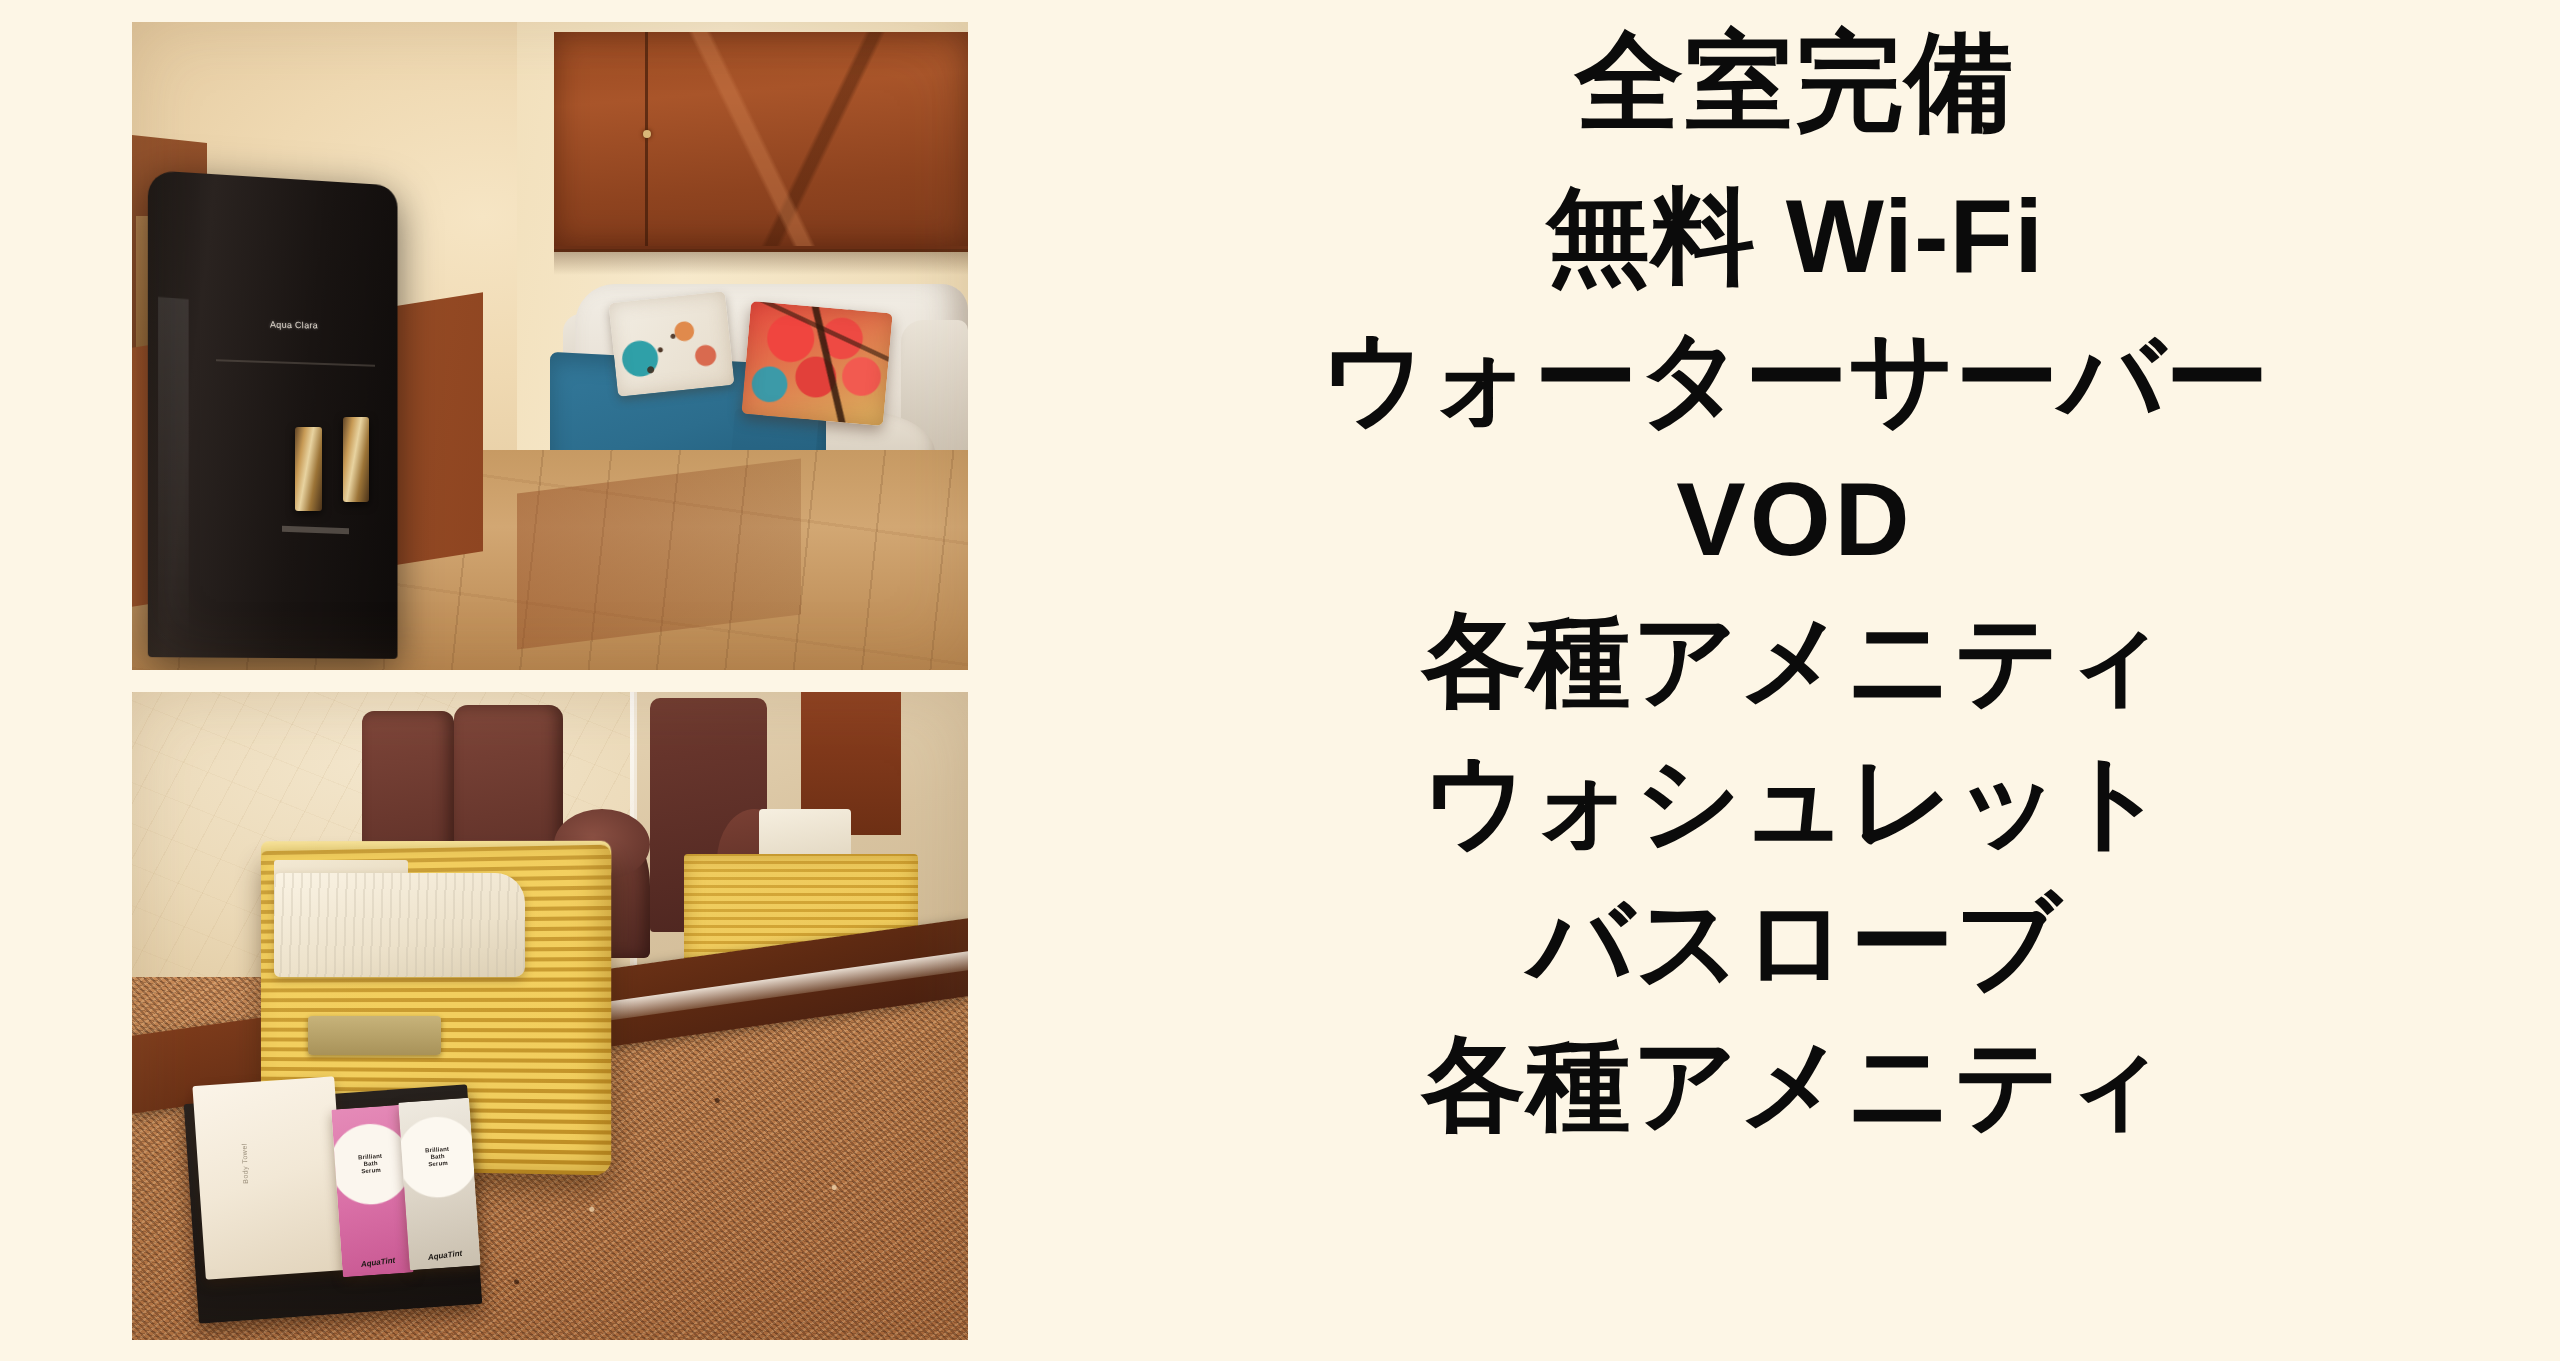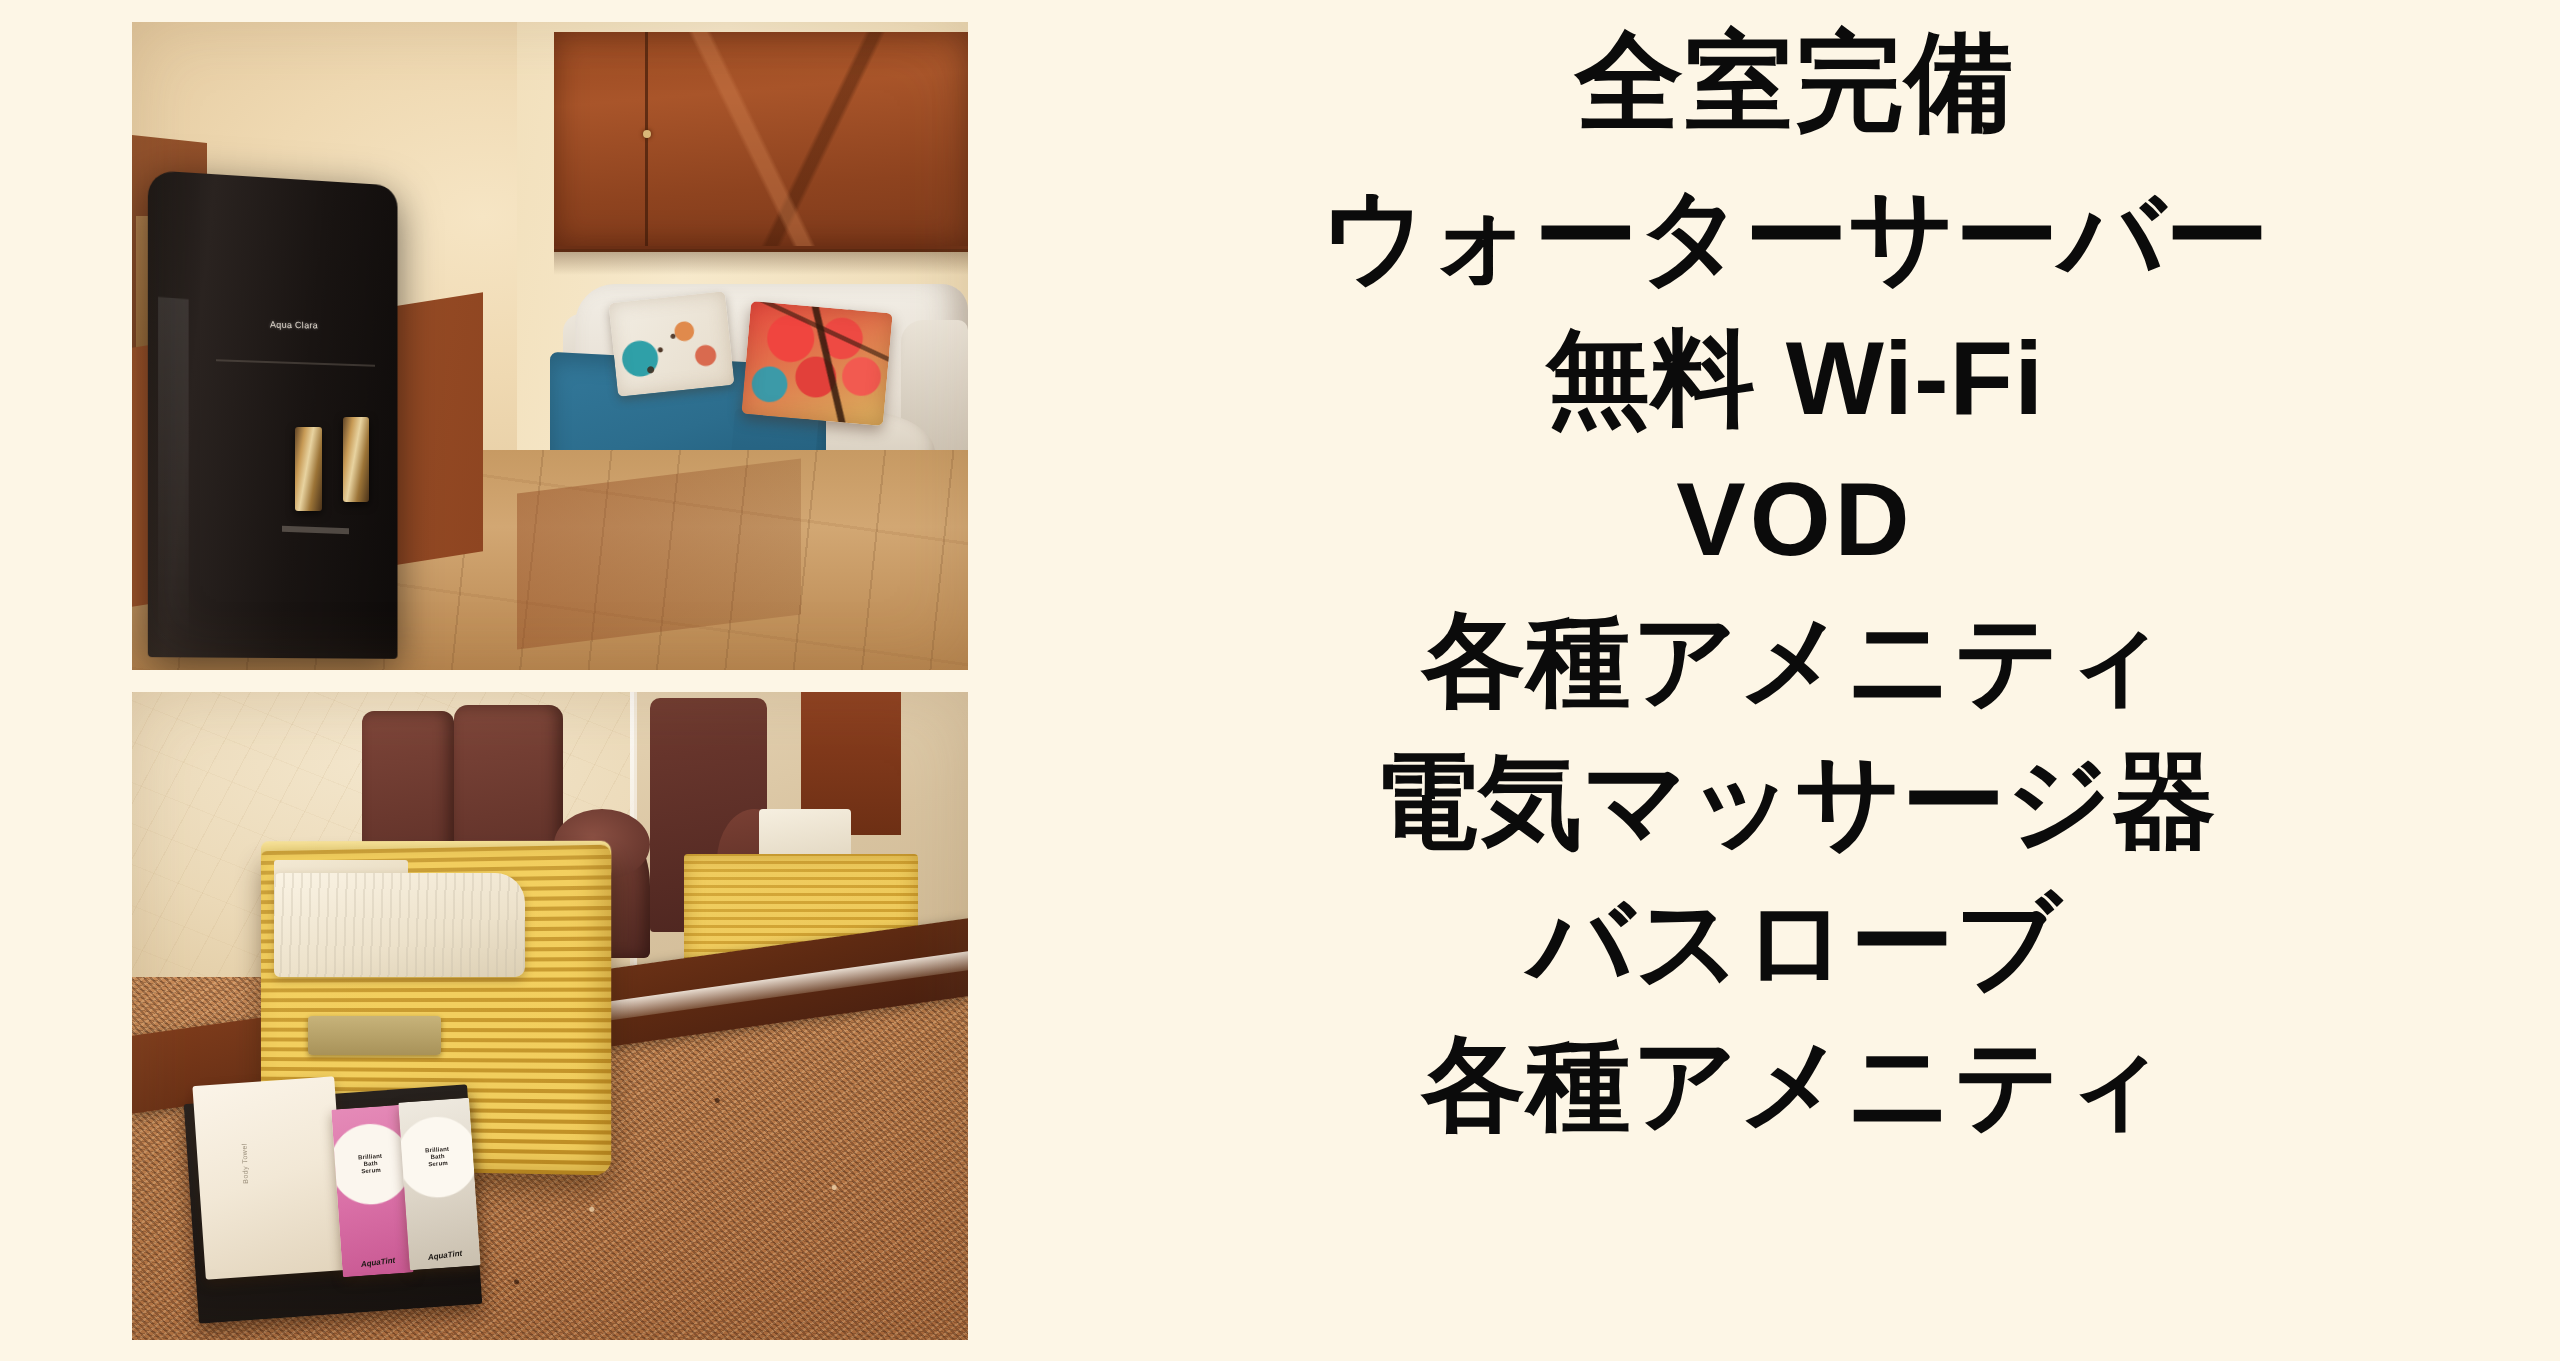--- a/index.html
+++ b/index.html
@@ -573,8 +573,8 @@
     <div class="headline">全室完備</div>
 
     <ul class="feature-list">
+      <li class="feature-item">無料 Wi-Fi</li>
       <li class="feature-item wide">ウォーターサーバー</li>
-      <li class="feature-item">無料 Wi-Fi</li>
       <li class="feature-item latin">VOD</li>
       <li class="feature-item">各種アメニティ</li>
       <li class="feature-item wide">電気マッサージ器</li>

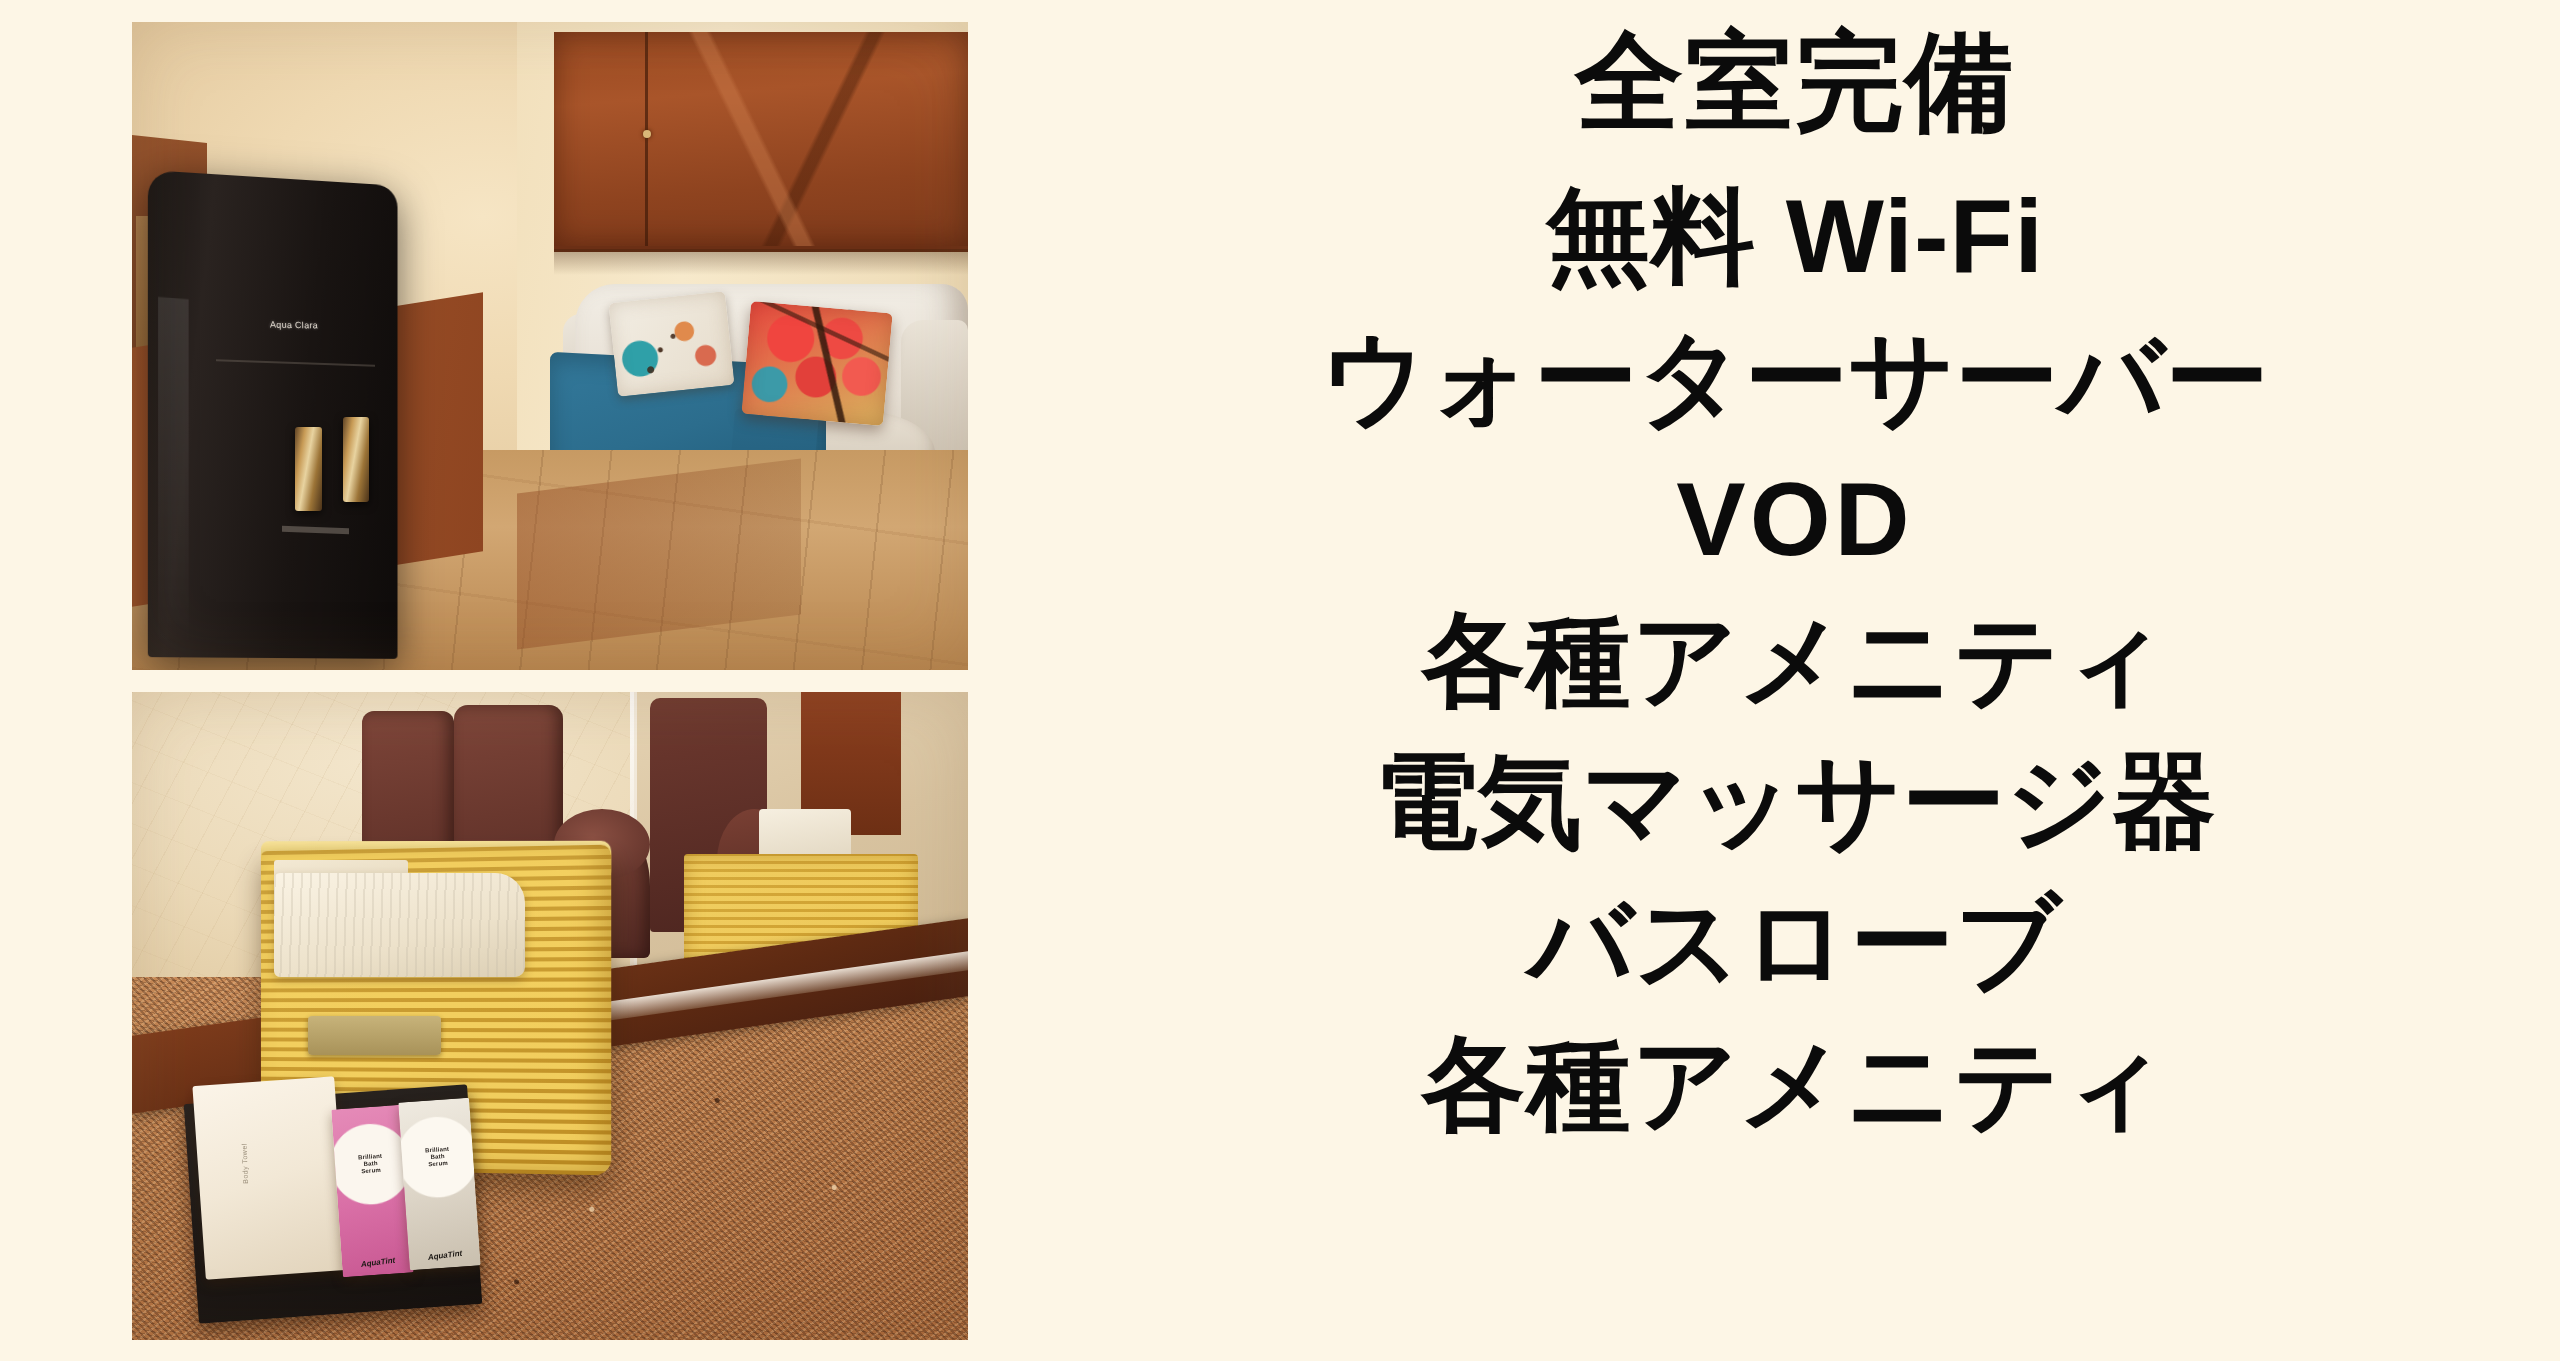--- a/index.html
+++ b/index.html
@@ -577,7 +577,7 @@
       <li class="feature-item wide">ウォーターサーバー</li>
       <li class="feature-item latin">VOD</li>
       <li class="feature-item">各種アメニティ</li>
-      <li class="feature-item wide">電気マッサージ器</li>
+      <li class="feature-item wide">ウォシュレット</li>
       <li class="feature-item">バスローブ</li>
       <li class="feature-item">各種アメニティ</li>
     </ul>

